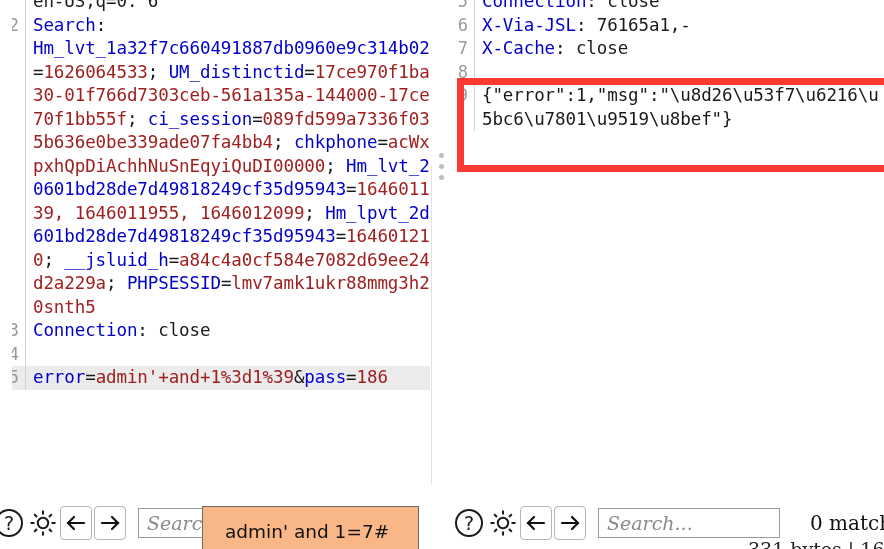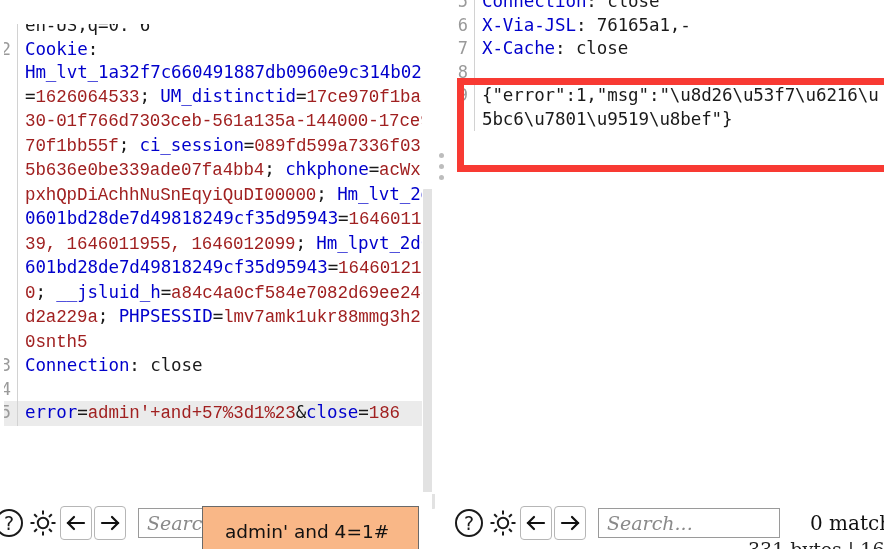--- a/index.html
+++ b/index.html
@@ -24,7 +24,7 @@
     background: #ffffff;
     overflow: hidden;
   }
-  .pane.left  { left: 4px;   width: 432px; height: 492px; margin-top: 24px; }
+  .pane.left  { left: 12px;   width: 432px; height: 492px; }
   .pane.right { left: 452px; width: 432px; height: 492px; }
 
   .pane-inner {

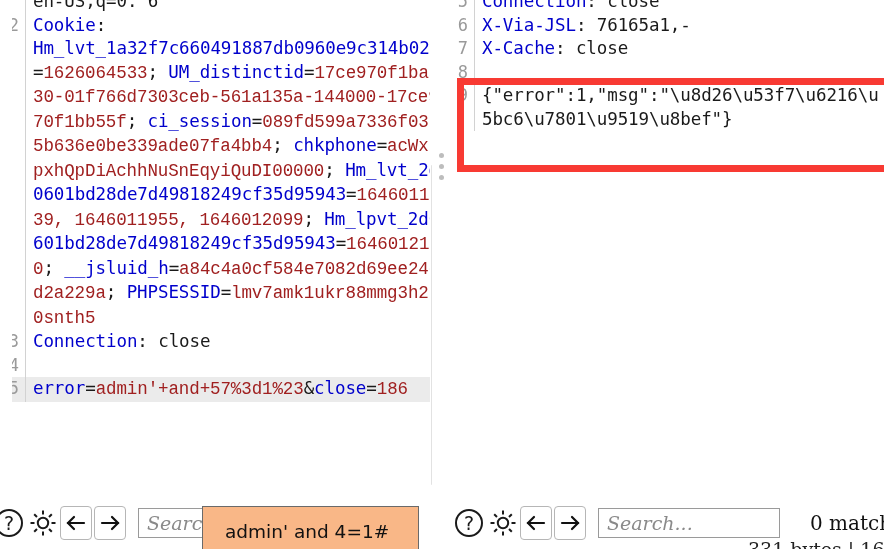--- a/index.html
+++ b/index.html
@@ -238,7 +238,7 @@
         <div class="code-row">
           <div class="gutter">2</div>
           <div class="vdiv"></div>
-          <div class="codetext"><span class="k">Cookie</span><span class="p">: </span></div>
+          <div class="codetext"><span class="k">Search</span><span class="p">: </span></div>
         </div>
         <div class="code-row">
           <div class="gutter"></div>

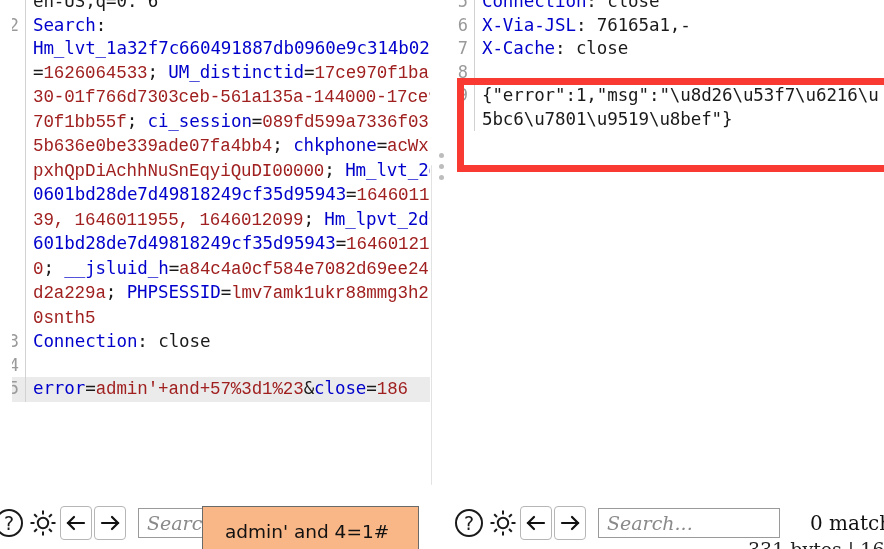--- a/index.html
+++ b/index.html
@@ -72,7 +72,7 @@
     letter-spacing: -0.1px;
   }
   .codetext .k  { color: #0000cc; }   
-  .codetext .v  { color: #a02020; font-family: Liberation Mono, monospace; }   
+  .codetext .v  { color: #a02020; }   
   .codetext .p  { color: #1a1a1a; }   
 
   

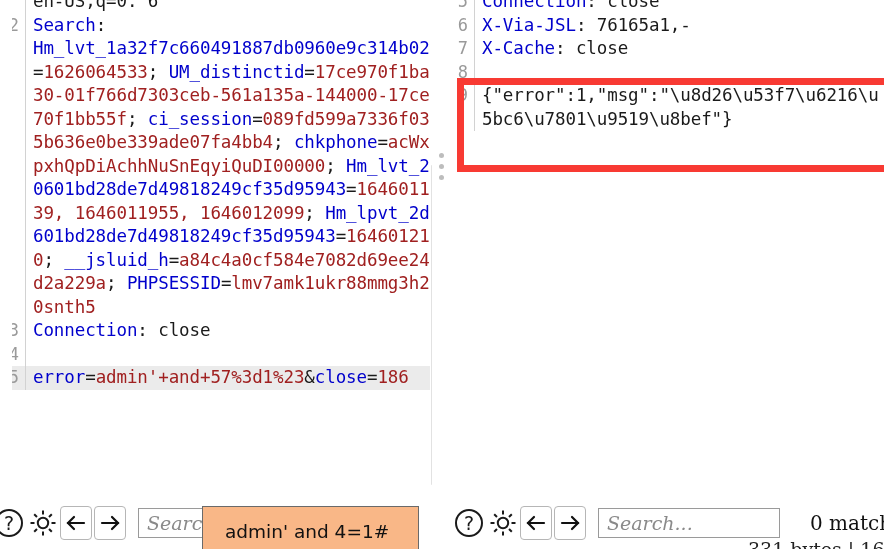--- a/index.html
+++ b/index.html
@@ -258,7 +258,7 @@
         <div class="code-row hl">
           <div class="gutter">5</div>
           <div class="vdiv"></div>
-          <div class="codetext"><span class="k">error</span><span class="p">=</span><span class="v">admin'+and+57%3d1%23</span><span class="p">&amp;</span><span class="k">close</span><span class="p">=</span><span class="v">186</span></div>
+          <div class="codetext"><span class="k">error</span><span class="p">=</span><span class="v">admin'+and+1%3d1%39</span><span class="p">&amp;</span><span class="k">close</span><span class="p">=</span><span class="v">186</span></div>
         </div>
       </div>
     <div class="vscroll-track">

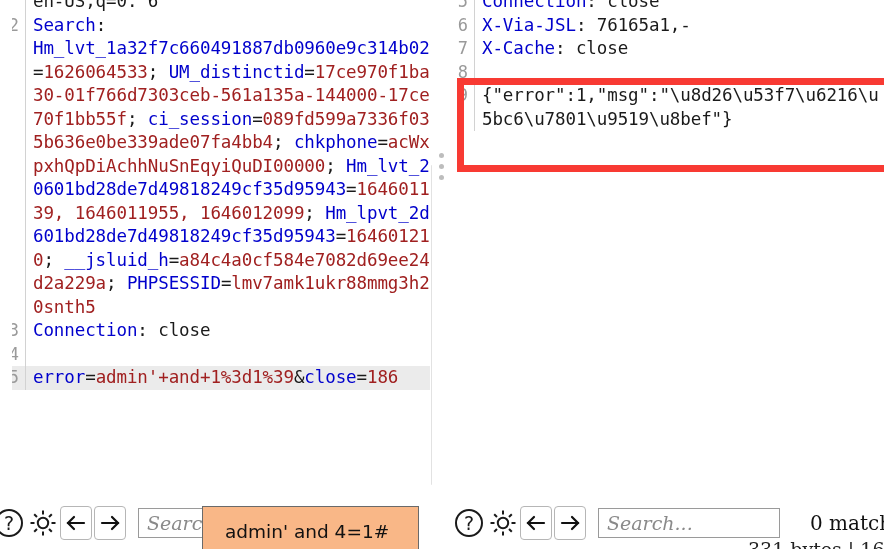--- a/index.html
+++ b/index.html
@@ -258,7 +258,7 @@
         <div class="code-row hl">
           <div class="gutter">5</div>
           <div class="vdiv"></div>
-          <div class="codetext"><span class="k">error</span><span class="p">=</span><span class="v">admin'+and+1%3d1%39</span><span class="p">&amp;</span><span class="k">close</span><span class="p">=</span><span class="v">186</span></div>
+          <div class="codetext"><span class="k">error</span><span class="p">=</span><span class="v">admin'+and+1%3d1%39</span><span class="p">&amp;</span><span class="k">pass</span><span class="p">=</span><span class="v">186</span></div>
         </div>
       </div>
     <div class="vscroll-track">

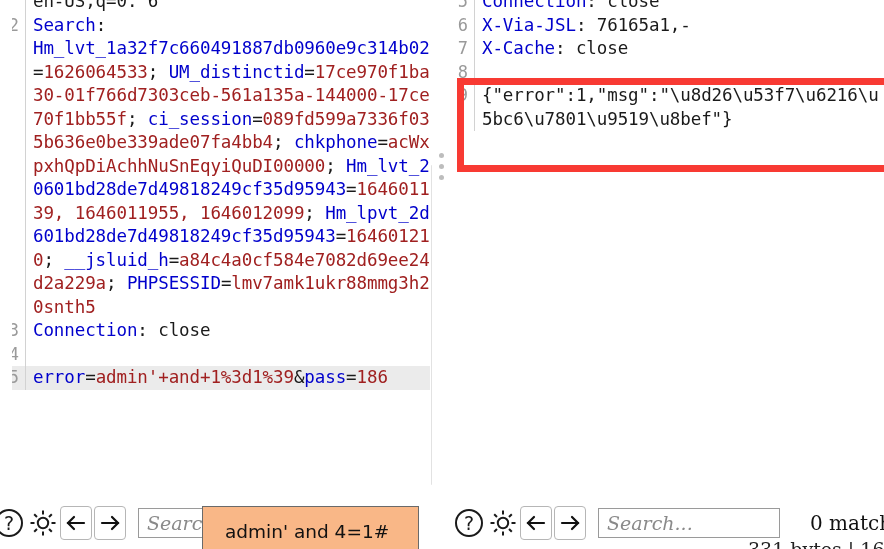--- a/index.html
+++ b/index.html
@@ -388,7 +388,7 @@
   <div class="statusline">331 bytes | 169</div>
 
   <div class="tooltip">
-    <span>admin' and 4=1#</span>
+    <span>admin' and 1=7#</span>
   </div>
 
 </div>

